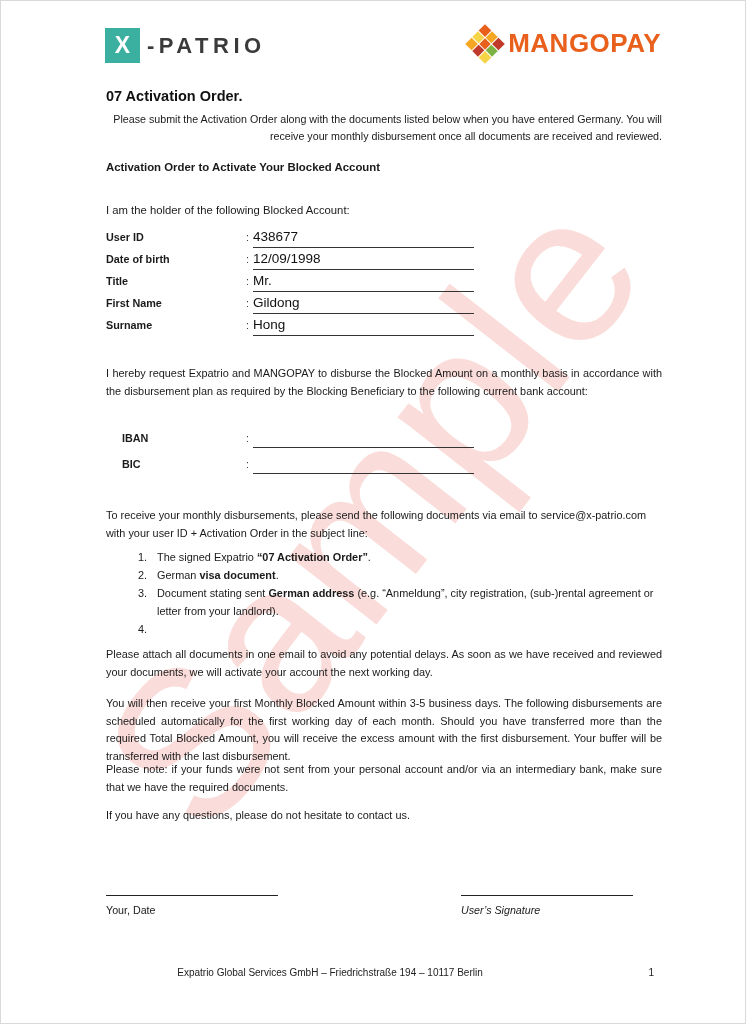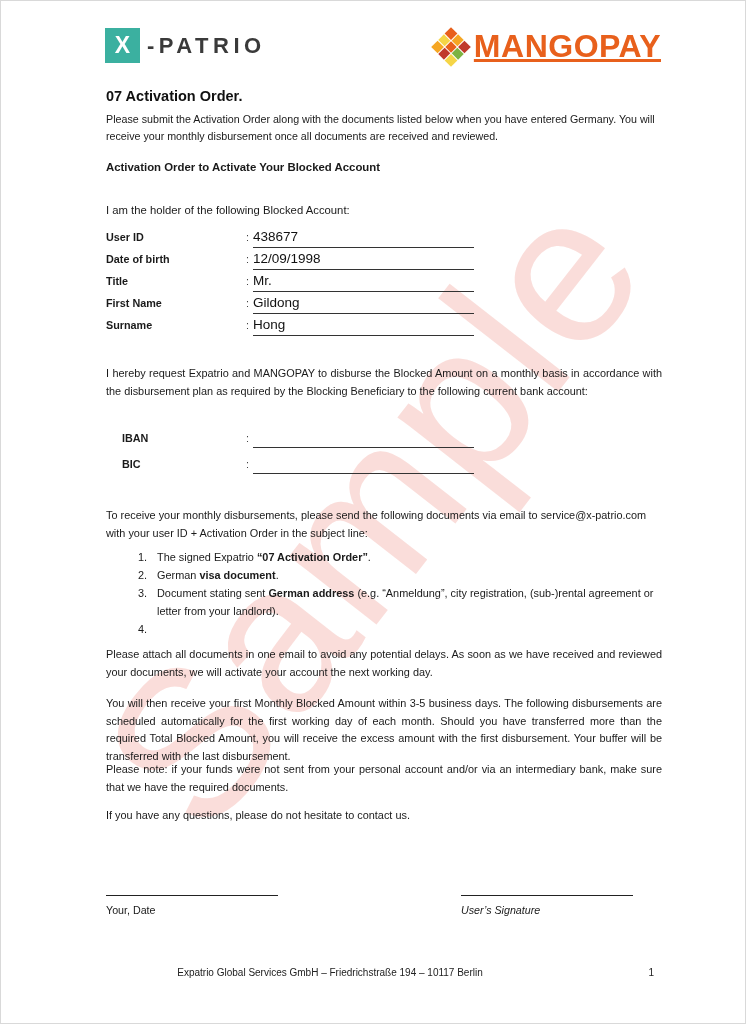--- a/index.html
+++ b/index.html
@@ -106,11 +106,10 @@
   }
   .mp-diamond i { display: block; }
   .mangopay-word {
-    font-size: 32px;
+    font-size: 26px;
     font-weight: bold;
     letter-spacing: 0.5px;
     color: #e8601c;
-    text-decoration: underline;
   }
 
   

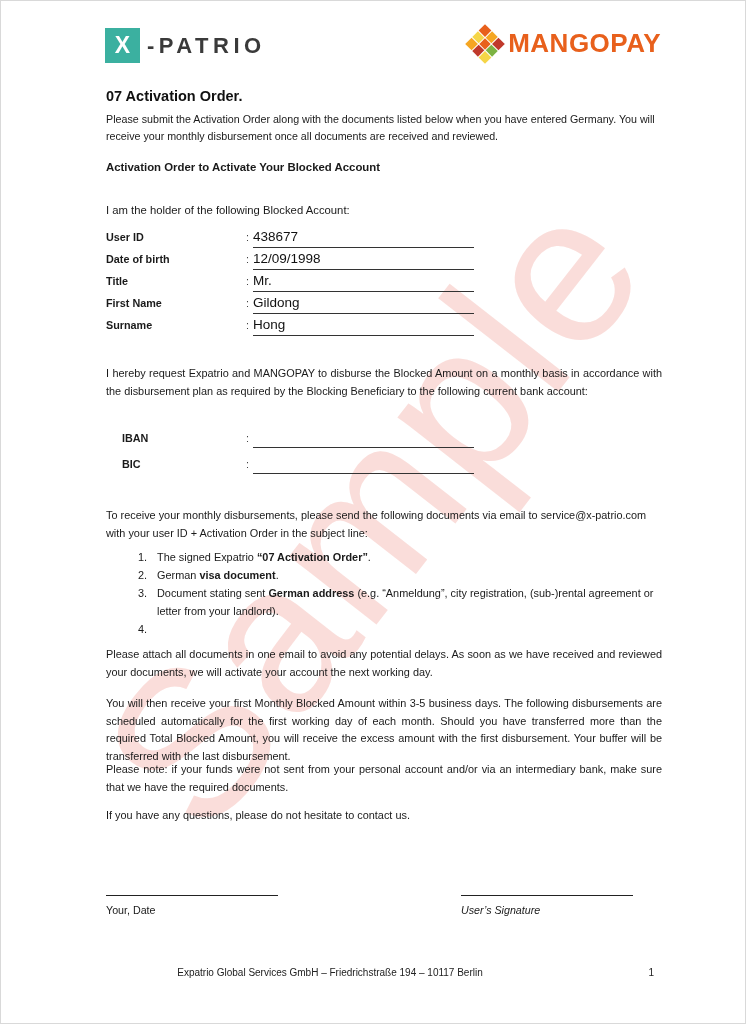--- a/index.html
+++ b/index.html
@@ -129,6 +129,7 @@
     font-size: 10.7px;
     line-height: 1.55;
     color: #1a1a1a;
+    text-align: right;
   }
 
   .section-title {

